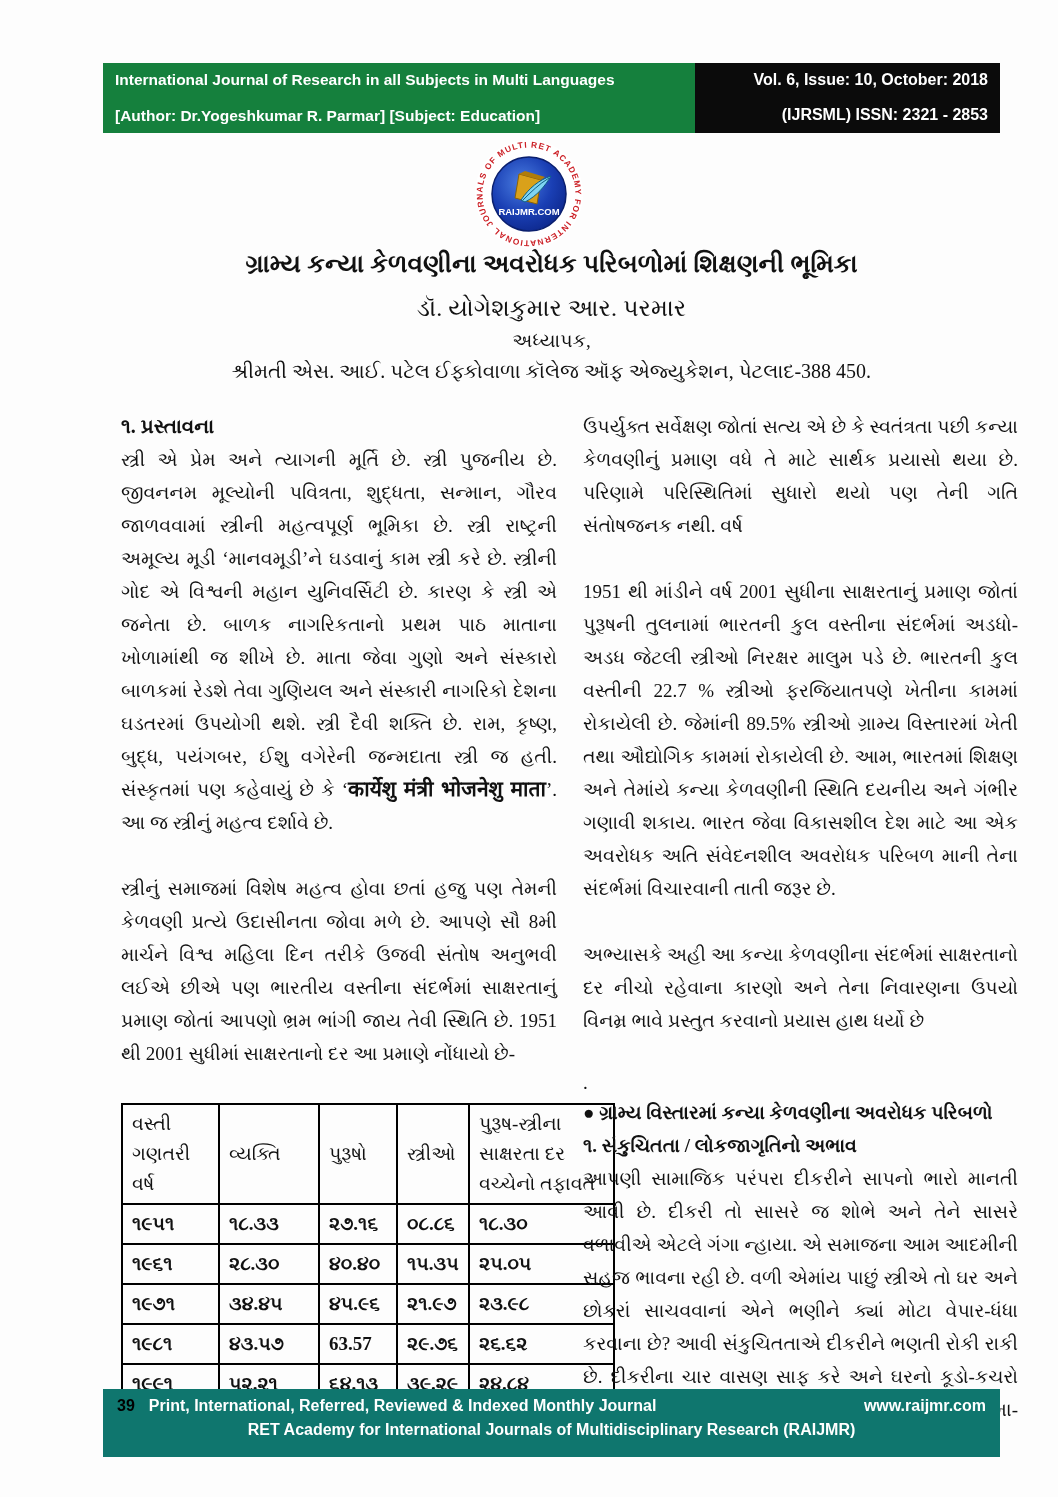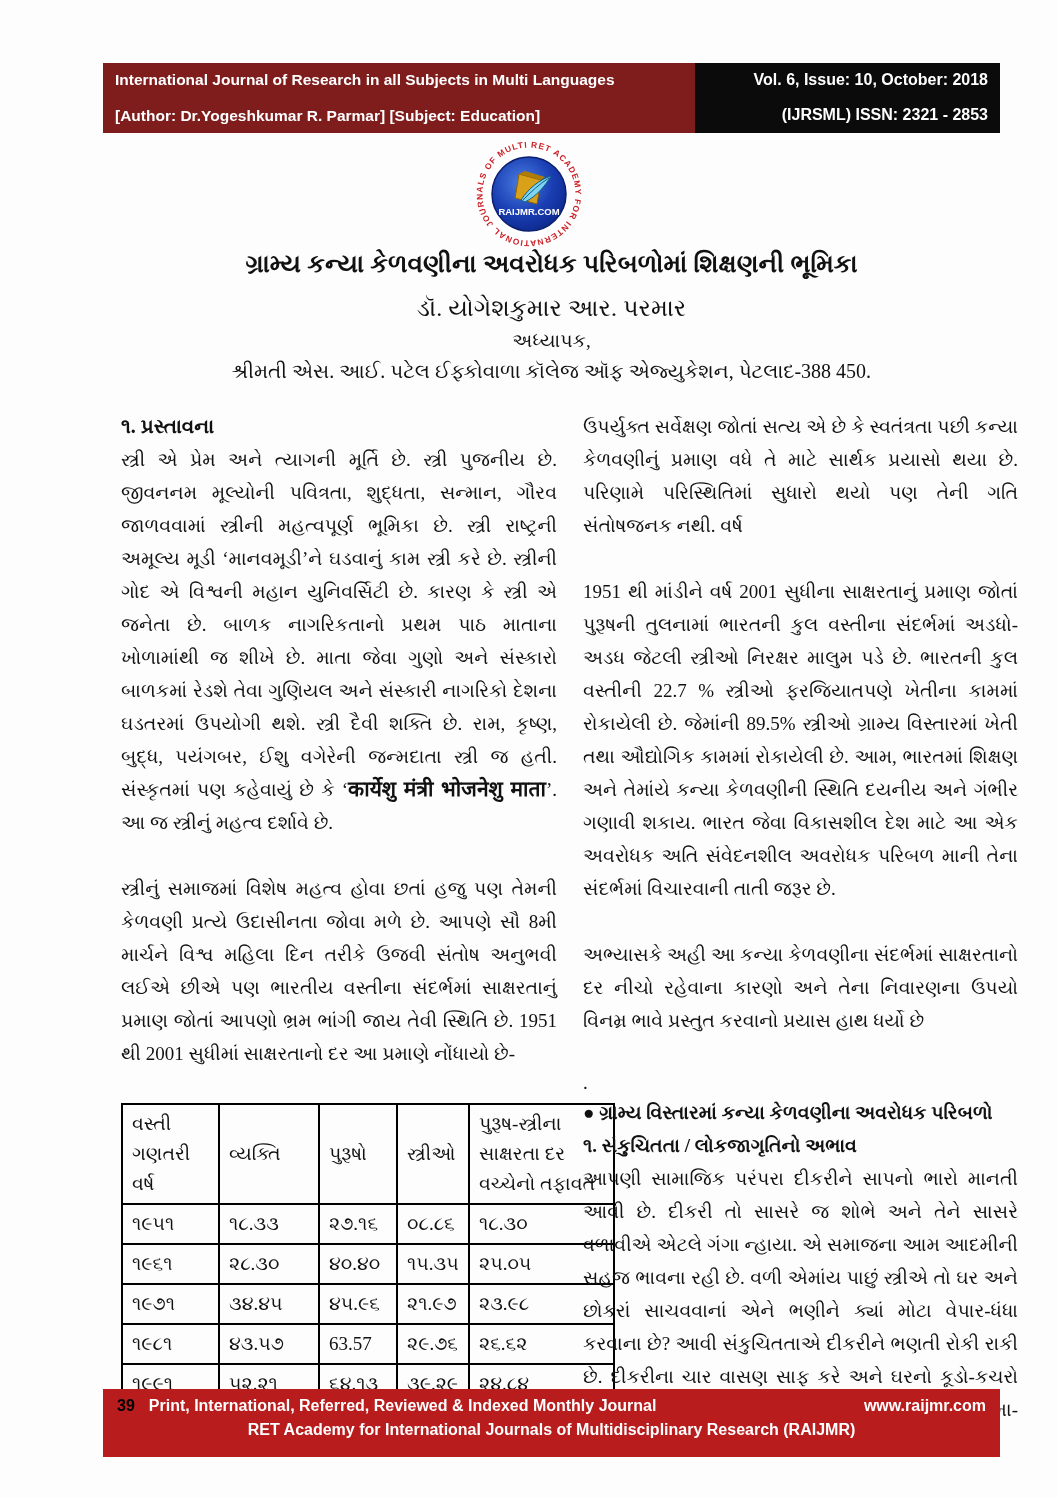--- a/index.html
+++ b/index.html
@@ -23,7 +23,7 @@
   }
   .hdr-left {
     width: 592px; height: 100%;
-    background: #7f1d1d;
+    background: #15803d;
     color: #fff; font-weight: bold; font-size: 15.5px;
     padding: 9px 12px 0 12px;
     display: flex; flex-direction: column; justify-content: space-between;

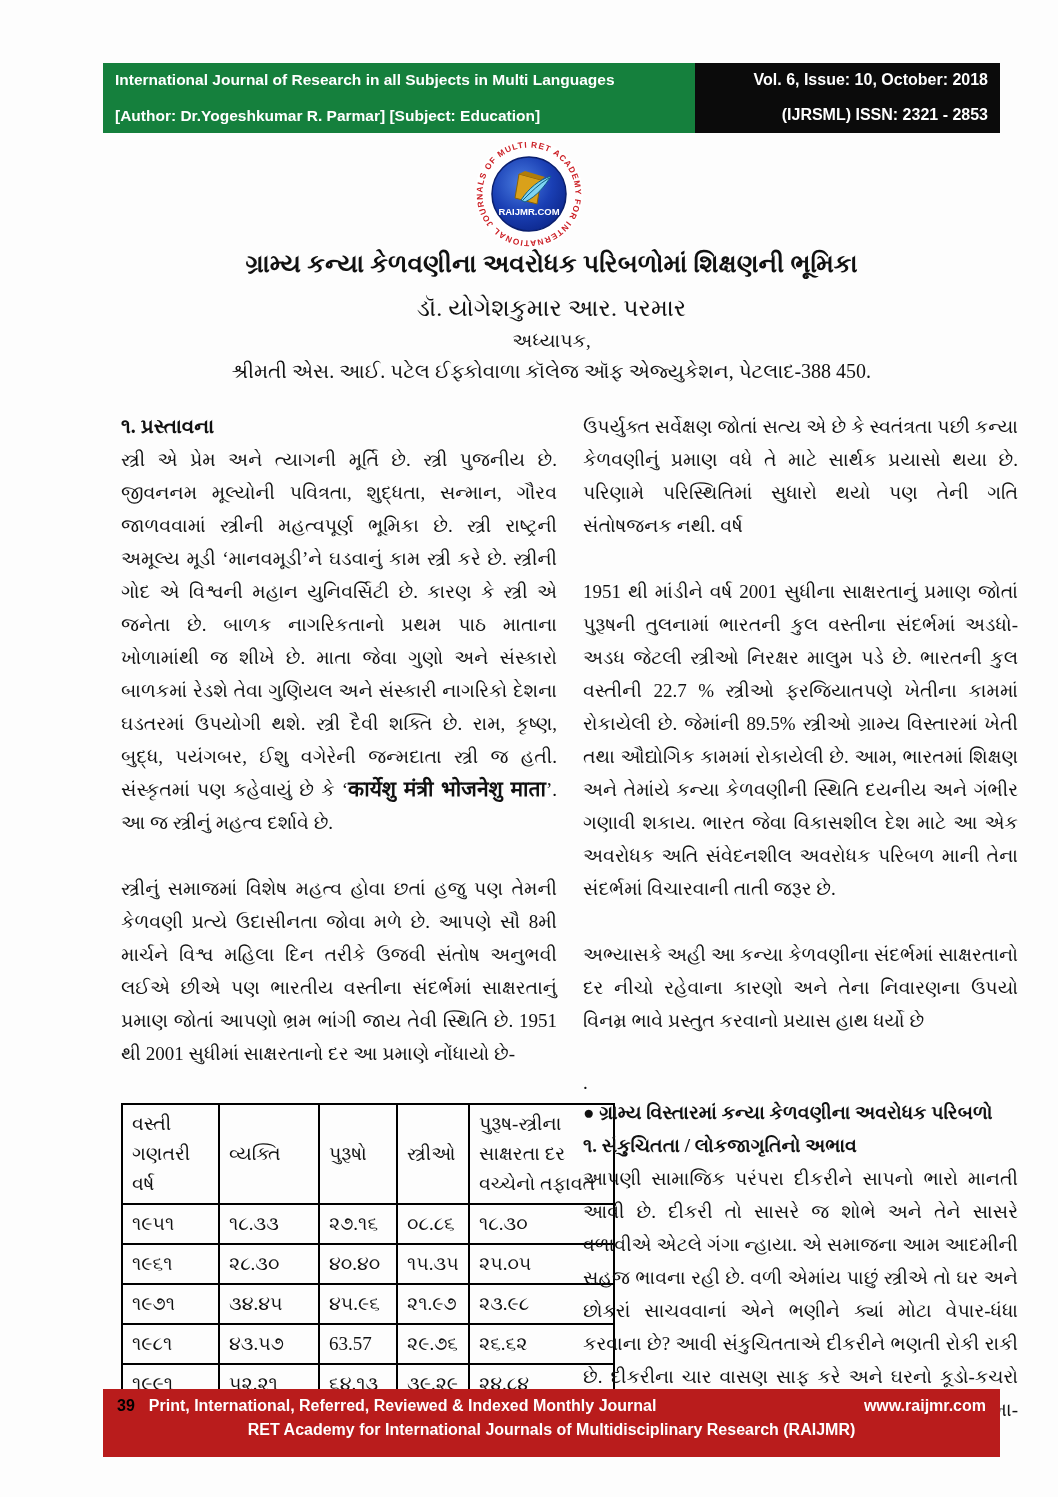--- a/index.html
+++ b/index.html
@@ -83,7 +83,7 @@
     line-height: 30px;
   }
   .ltable th { height: 100px; }
-  .ltable td { height: 38px; }
+  .ltable td { height: 38px; font-weight: bold; }
   .ltable th:nth-child(1), .ltable td:nth-child(1) { width: 97px; }
   .ltable th:nth-child(2), .ltable td:nth-child(2) { width: 100px; }
   .ltable th:nth-child(3), .ltable td:nth-child(3) { width: 78px; }

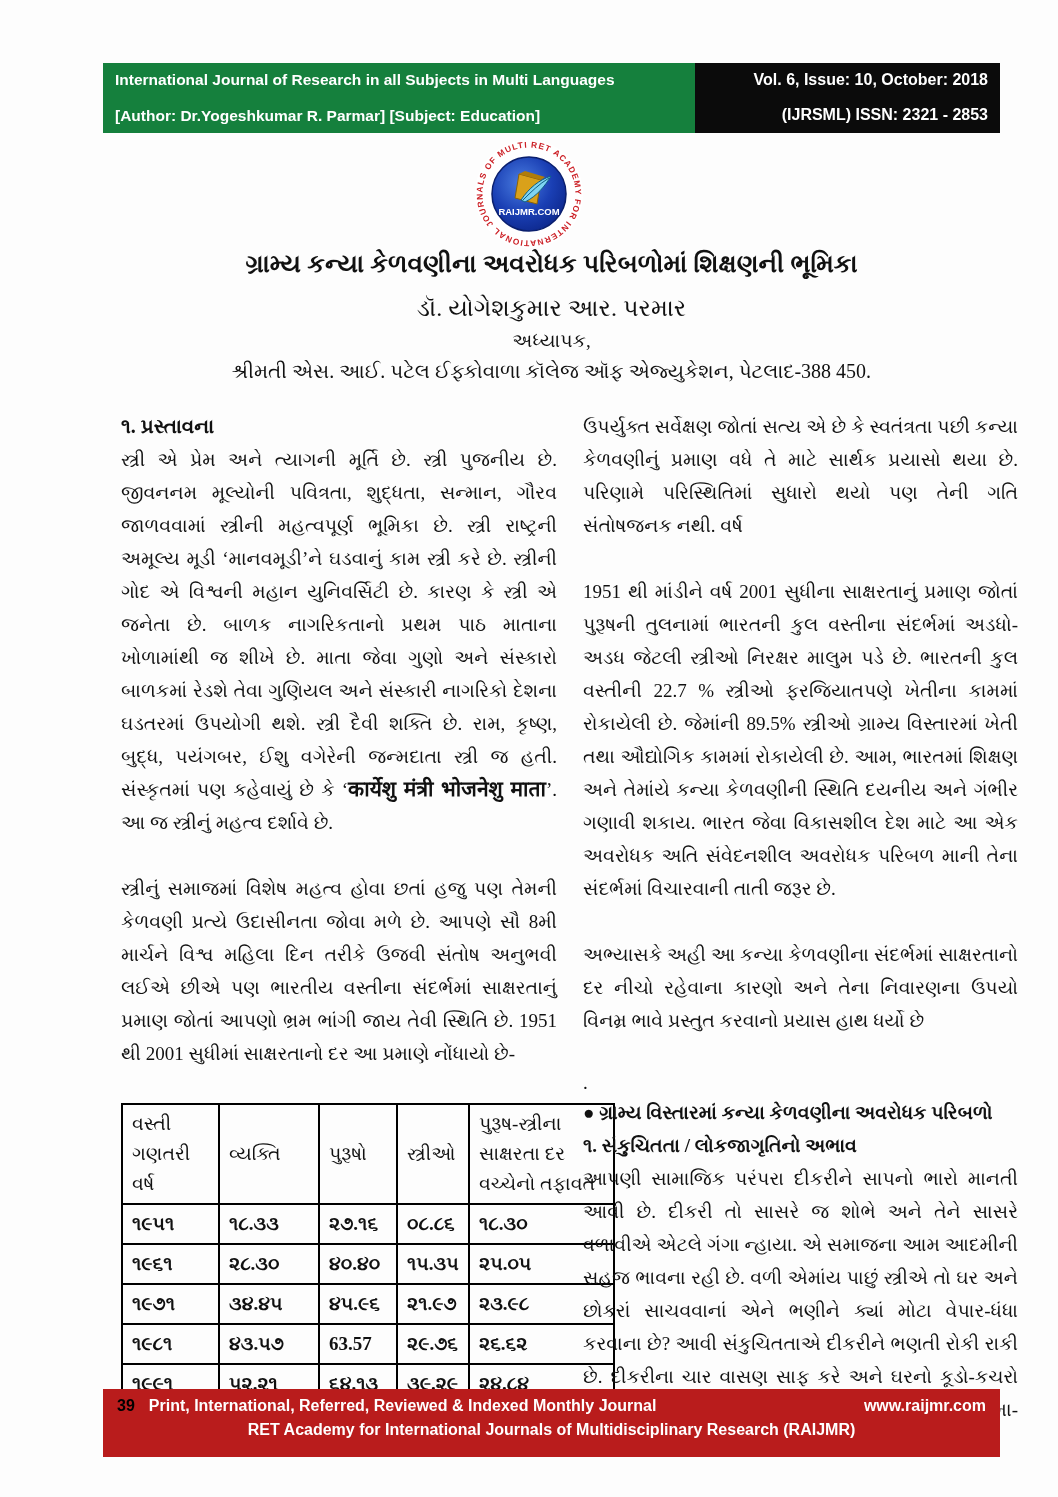--- a/index.html
+++ b/index.html
@@ -93,7 +93,7 @@
   .ftr {
     position: absolute; left: 103px; top: 1389px;
     width: 897px; height: 68px;
-    background: #b91c1c;
+    background: #0f766e;
     font-family: "Liberation Sans", sans-serif;
     font-weight: bold; font-size: 16px; color: #fff;
     padding: 8px 14px 0 14px;

